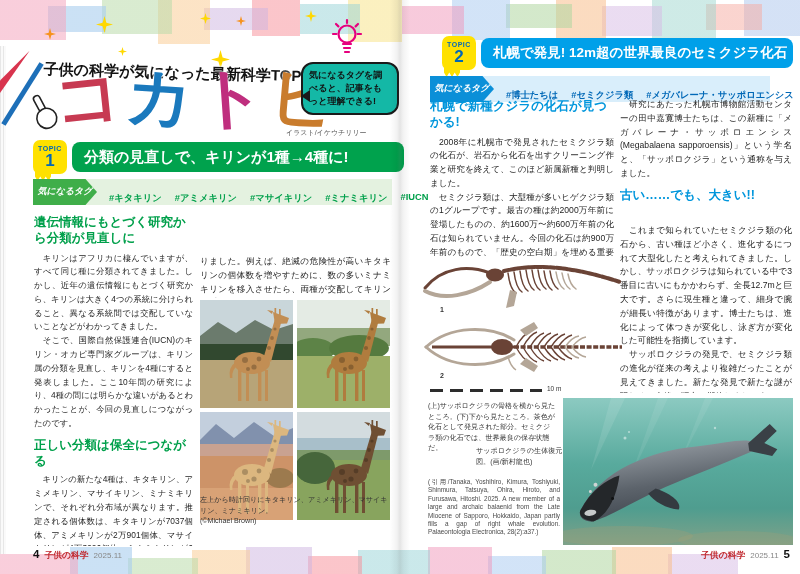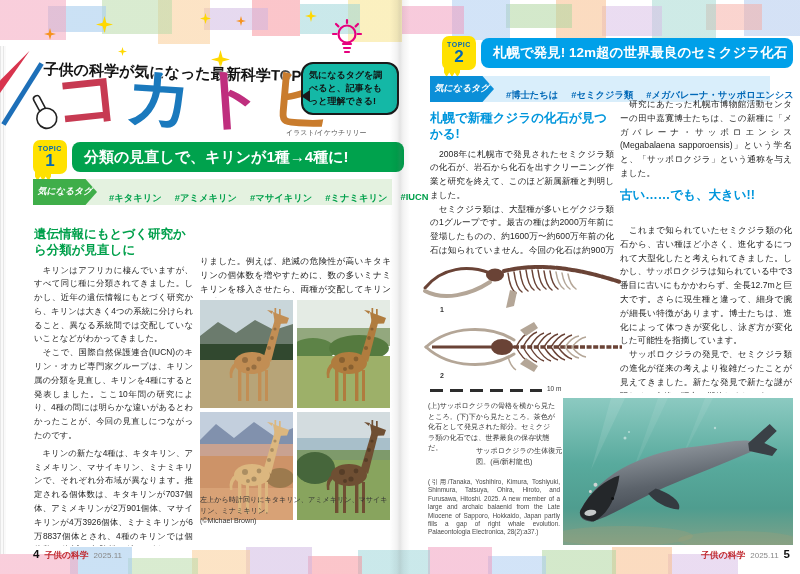--- a/index.html
+++ b/index.html
@@ -90,7 +90,7 @@
   .tags{display:flex;gap:13px;margin-left:12px;font-weight:bold;font-size:9.3px;white-space:nowrap;}
 
   
-  .h-sec{font-weight:bold;font-size:12.5px;line-height:1.3;margin-top:12px;}
+  .h-sec{font-weight:bold;font-size:12.5px;line-height:1.3;}
   .bt{font-size:8.4px;line-height:13.8px;text-align:justify;color:#1e1e1e;}
   .author{text-align:right;}
   .caption{font-size:7.1px;line-height:10.5px;color:#333;}

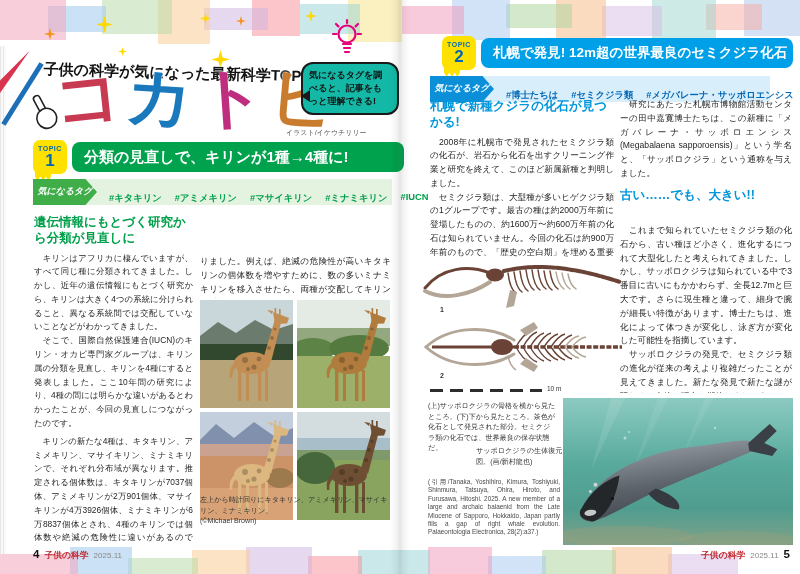--- a/index.html
+++ b/index.html
@@ -208,6 +208,7 @@
       <div class="h-sec" style="color:#00a04b;">遺伝情報にもとづく研究から分類が見直しに</div>
       <div class="bt" style="margin-top:5px;">　キリンはアフリカに棲んでいますが、すべて同じ種に分類されてきました。しかし、近年の遺伝情報にもとづく研究から、キリンは大きく4つの系統に分けられること、異なる系統間では交配していないことなどがわかってきました。</div>
       <div class="bt">　そこで、国際自然保護連合(IUCN)のキリン・オカピ専門家グループは、キリン属の分類を見直し、キリンを4種にすると発表しました。ここ10年間の研究により、4種の間には明らかな違いがあるとわかったことが、今回の見直しにつながったのです。</div>
+      <div class="h-sec" style="color:#00a04b;margin-top:6px;">正しい分類は保全につながる</div>
       <div class="bt" style="margin-top:4px;">　キリンの新たな4種は、キタキリン、アミメキリン、マサイキリン、ミナミキリンで、それぞれ分布域が異なります。推定される個体数は、キタキリンが7037個体、アミメキリンが2万901個体、マサイキリンが4万3926個体、ミナミキリンが6万8837個体とされ、4種のキリンでは個体数や絶滅の危険性に違いがあるのです。</div>
 
     </div>

